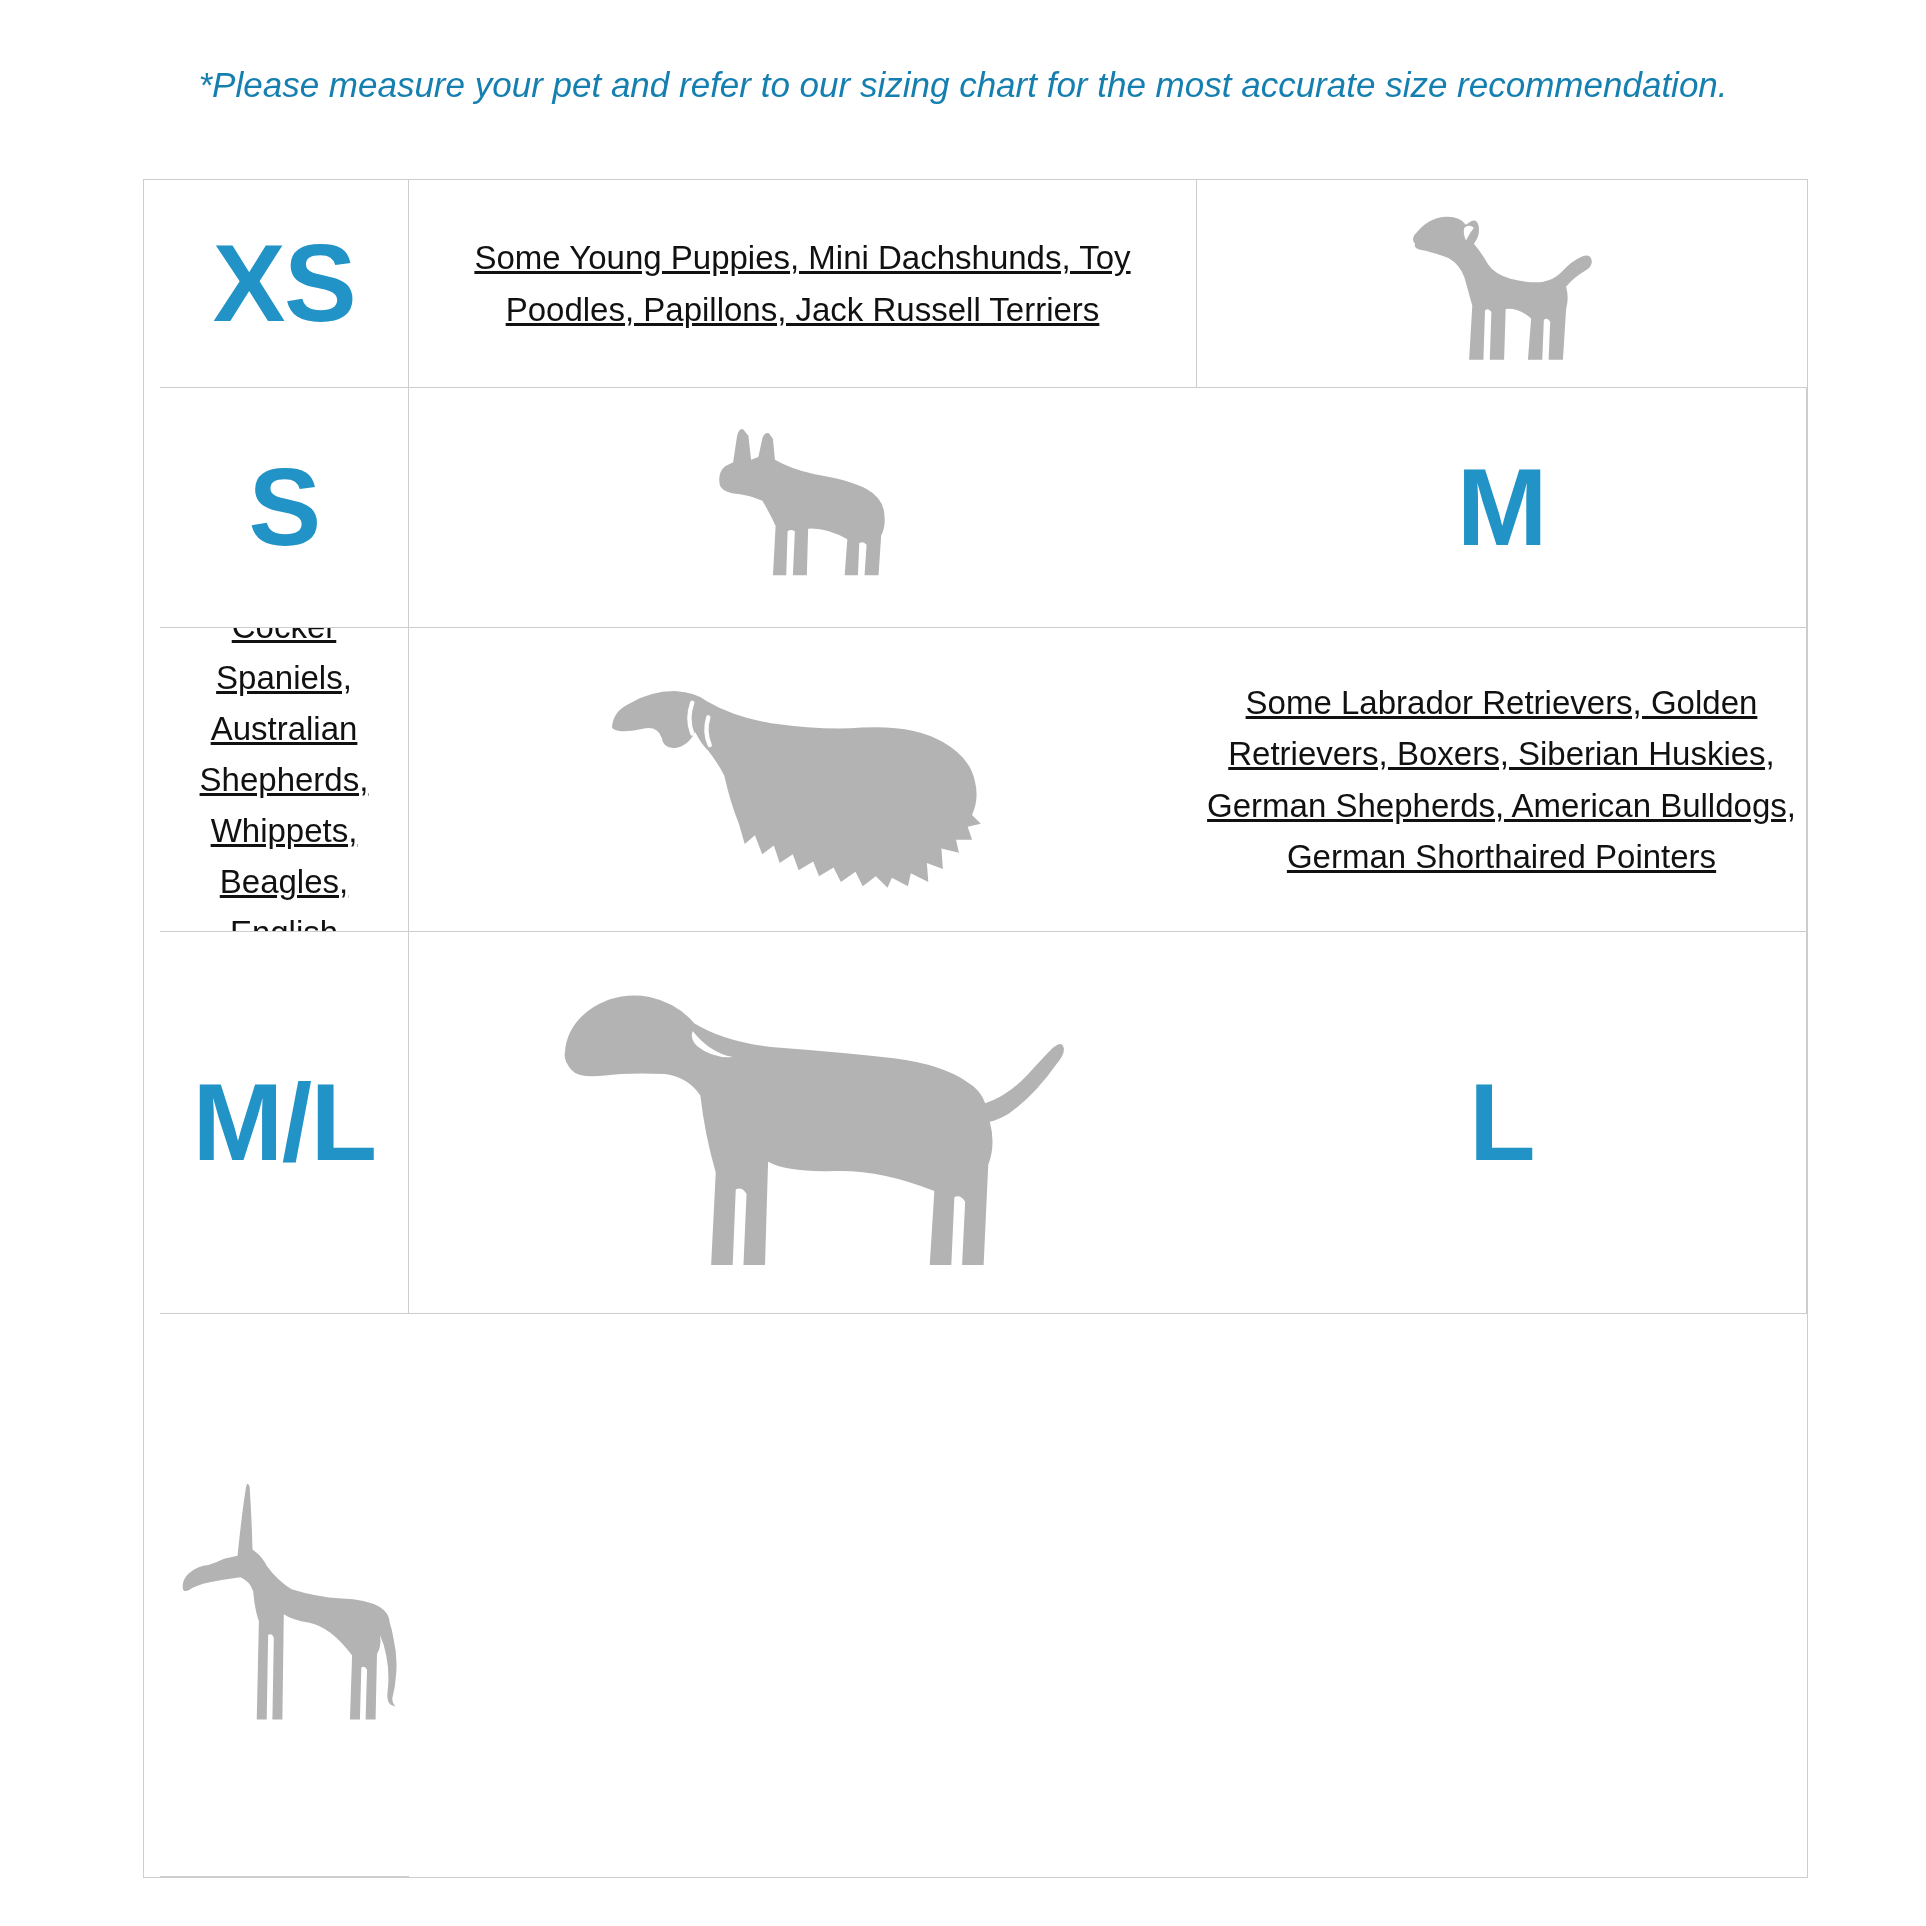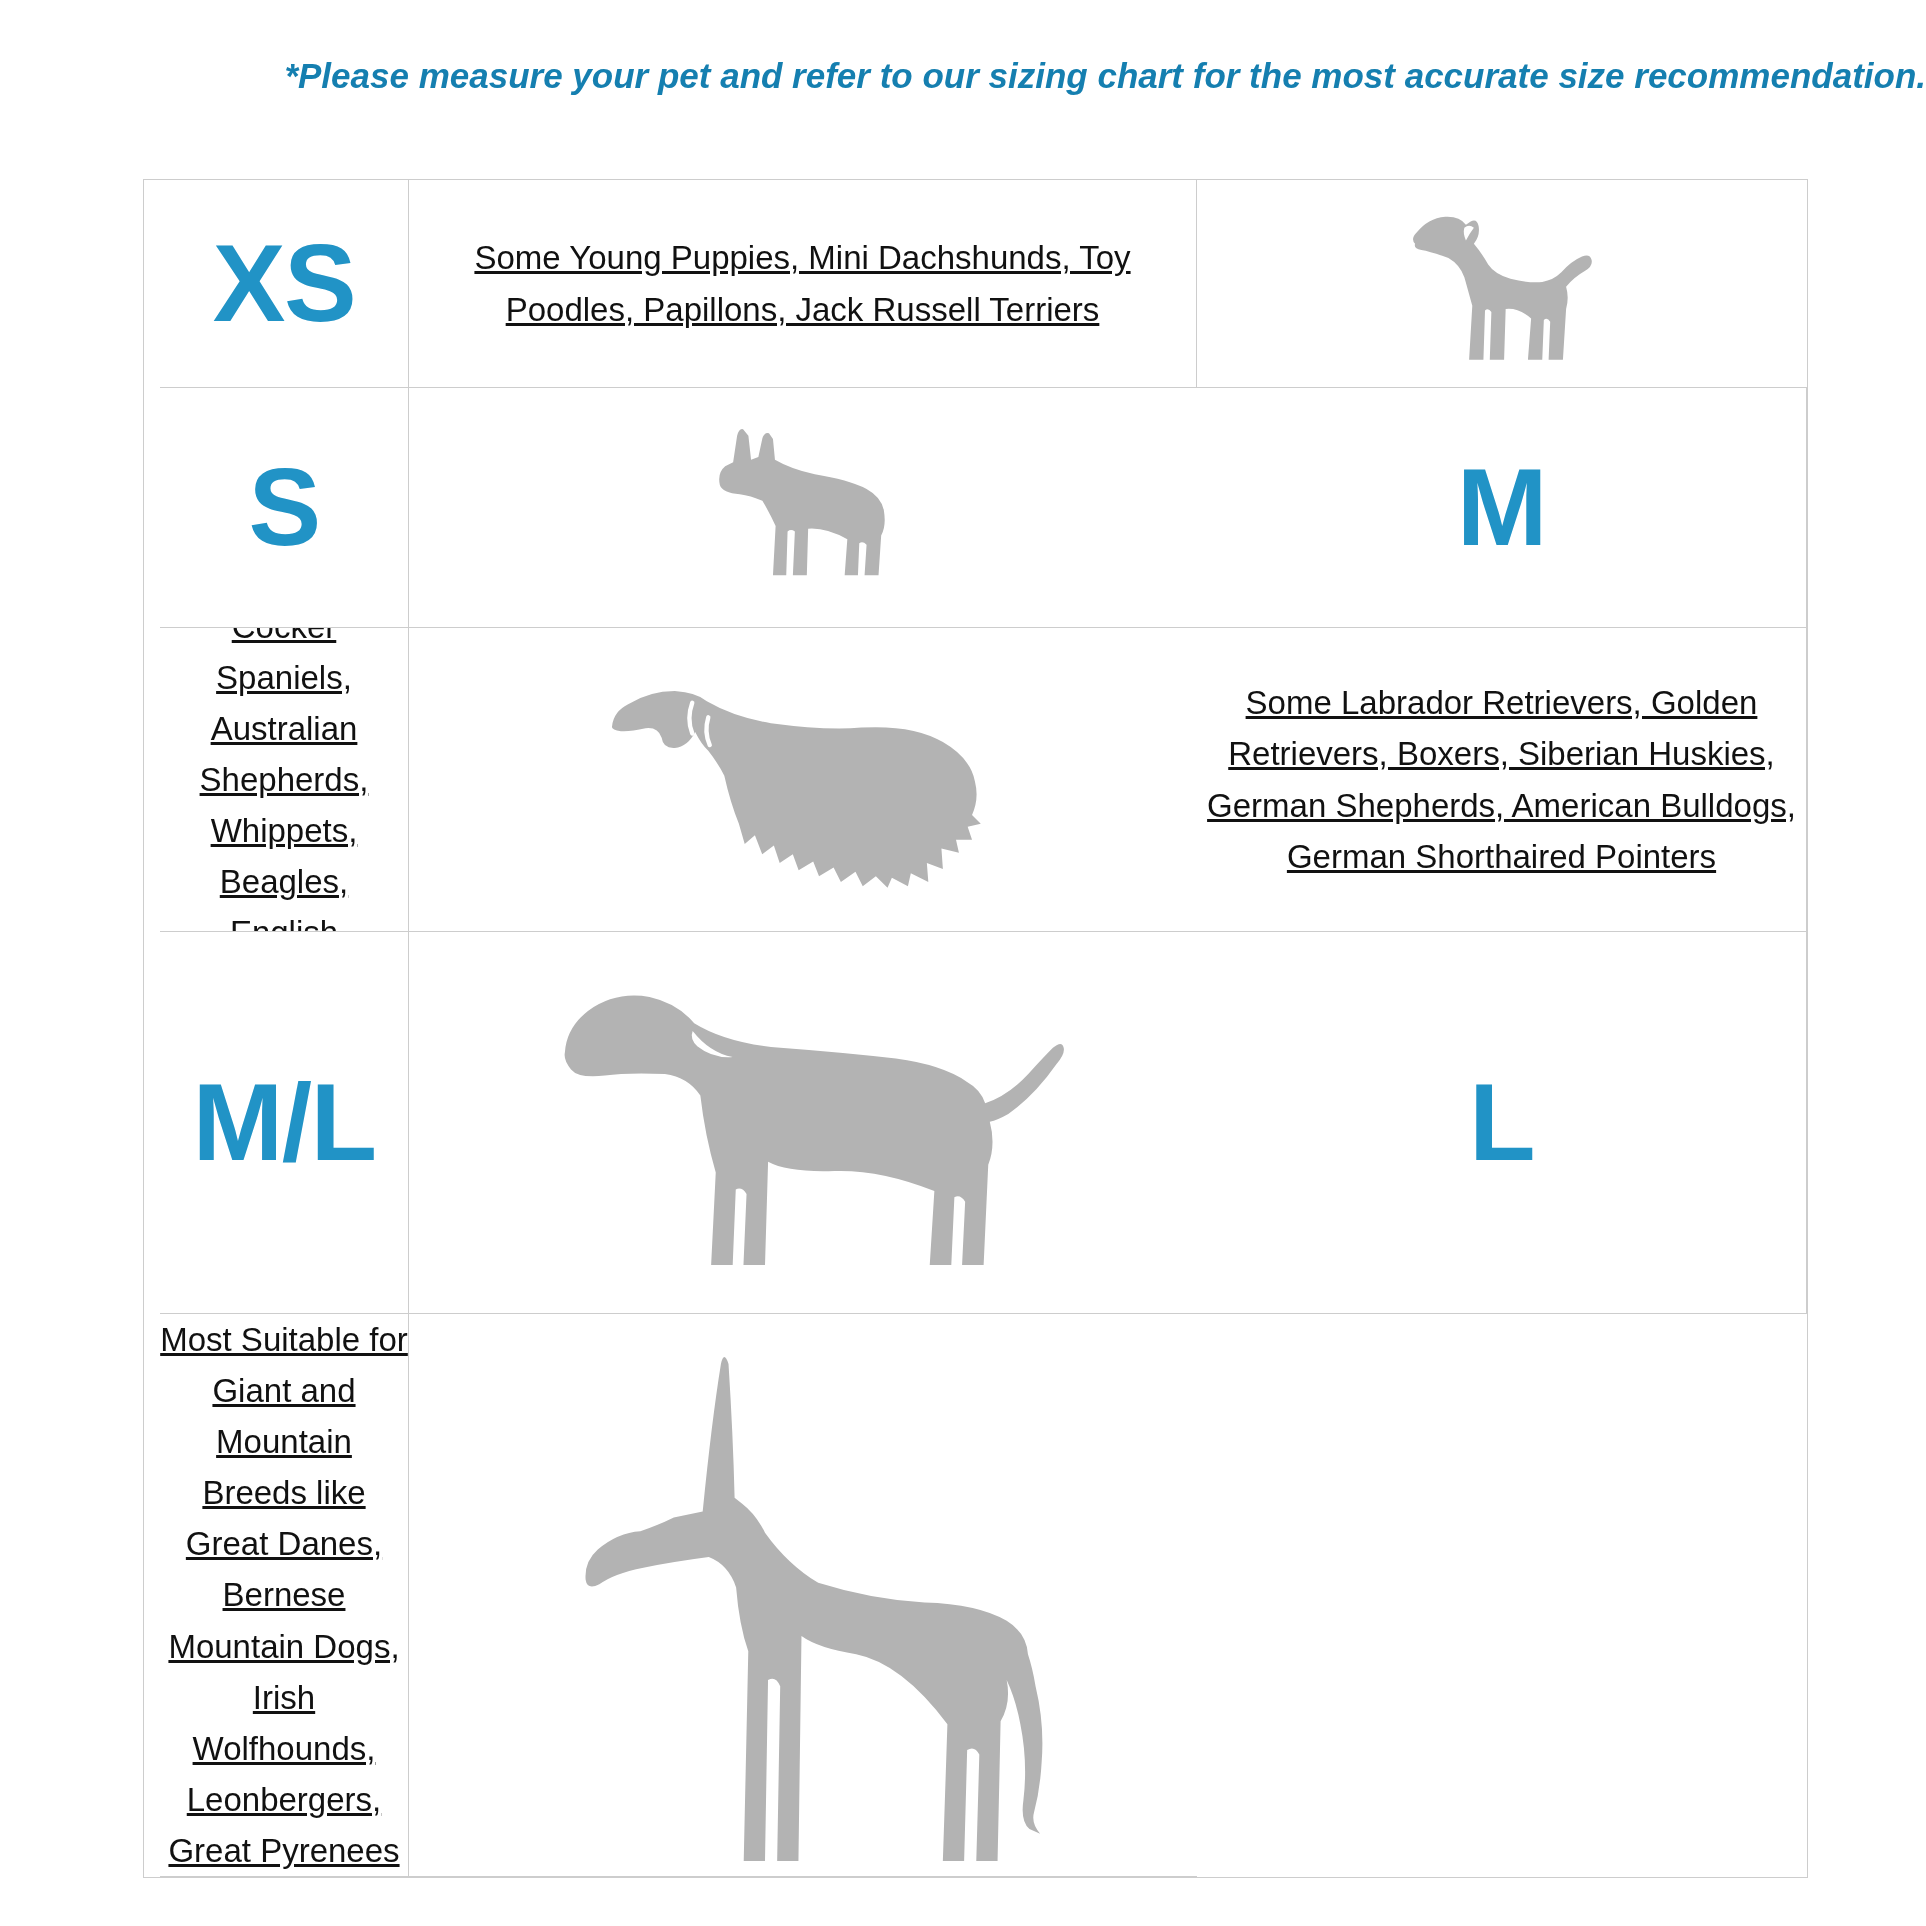--- a/index.html
+++ b/index.html
@@ -16,10 +16,10 @@
     position: absolute;
     left: 0;
     right: 0;
-    top: 56px;
-    text-align: right;
+    top: 65px;
+    text-align: center;
     font-size: 35px;
-    font-weight: bold;
+    font-weight: normal;
     font-style: italic;
     color: var(--header-blue, #157fb0);
     letter-spacing: 0px;

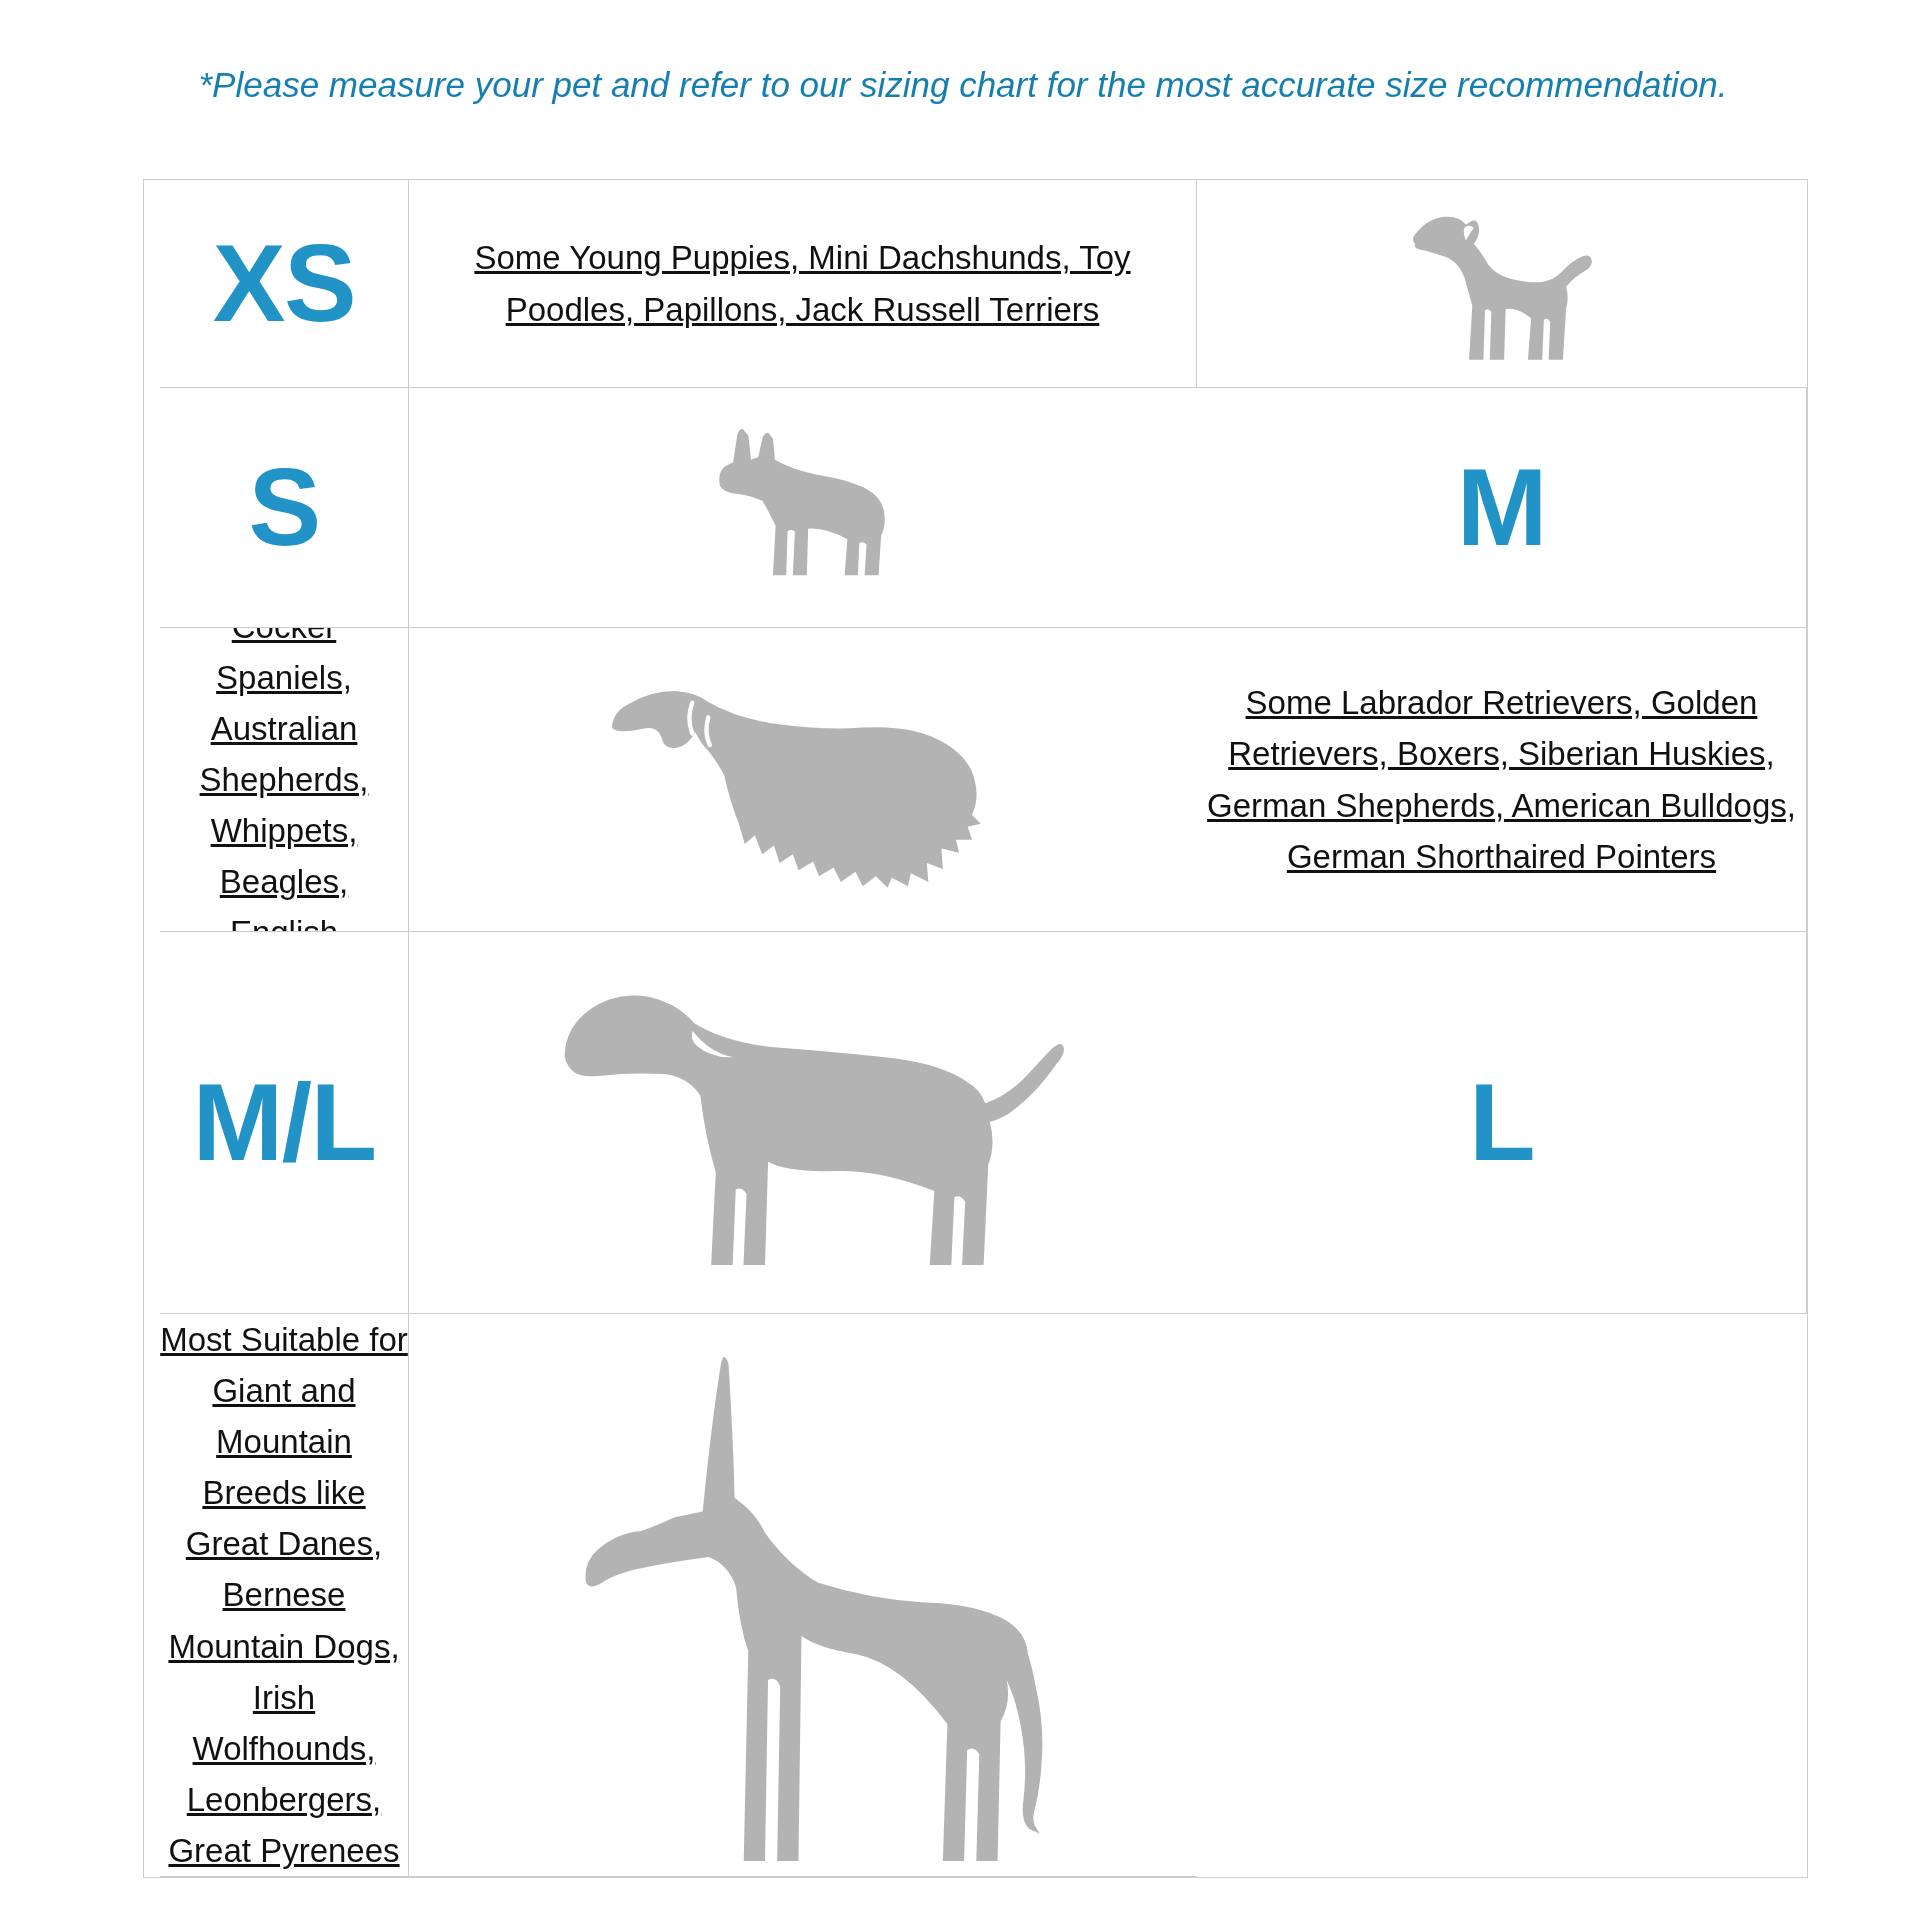--- a/index.html
+++ b/index.html
@@ -131,12 +131,6 @@
   <div class="cell col-1 row-l">
     <div class="size-label">L</div>
   </div>
-  <div class="cell col-2 row-l">
-    <div class="breed-description">Most Suitable for Giant and Mountain
-Breeds like Great Danes, Bernese
-Mountain Dogs, Irish Wolfhounds,
-Leonbergers, Great Pyrenees</div>
-  </div>
   <div class="cell col-3 row-l icon-cell">
     <svg width="532" height="532" viewBox="0 0 700 700">
       <path class="dog" d="M64,330 Q62,306 80,290 Q106,268 136,266 Q160,258 180,248 L218,240 Q230,120 242,46 Q246,28 252,46 Q258,140 260,222 L270,230 Q288,244 300,268 Q330,310 370,334 Q440,356 510,360 Q580,362 618,384 Q644,400 646,428 Q652,446 656,470 Q668,520 664,570 Q662,606 654,636 Q650,650 662,664 L648,658 Q636,648 640,620 Q646,570 636,520 Q630,488 618,462 Q624,492 610,516 L606,700 L578,700 L582,560 Q576,548 566,554 L562,700 L534,700 L540,520 Q480,440 420,428 Q370,420 348,404 L344,700 L316,700 L320,470 Q314,456 304,462 L300,700 L272,700 L278,424 Q266,390 262,340 Q252,310 226,300 Q180,306 140,314 Q100,322 82,336 Q66,344 64,330 Z"></path>

